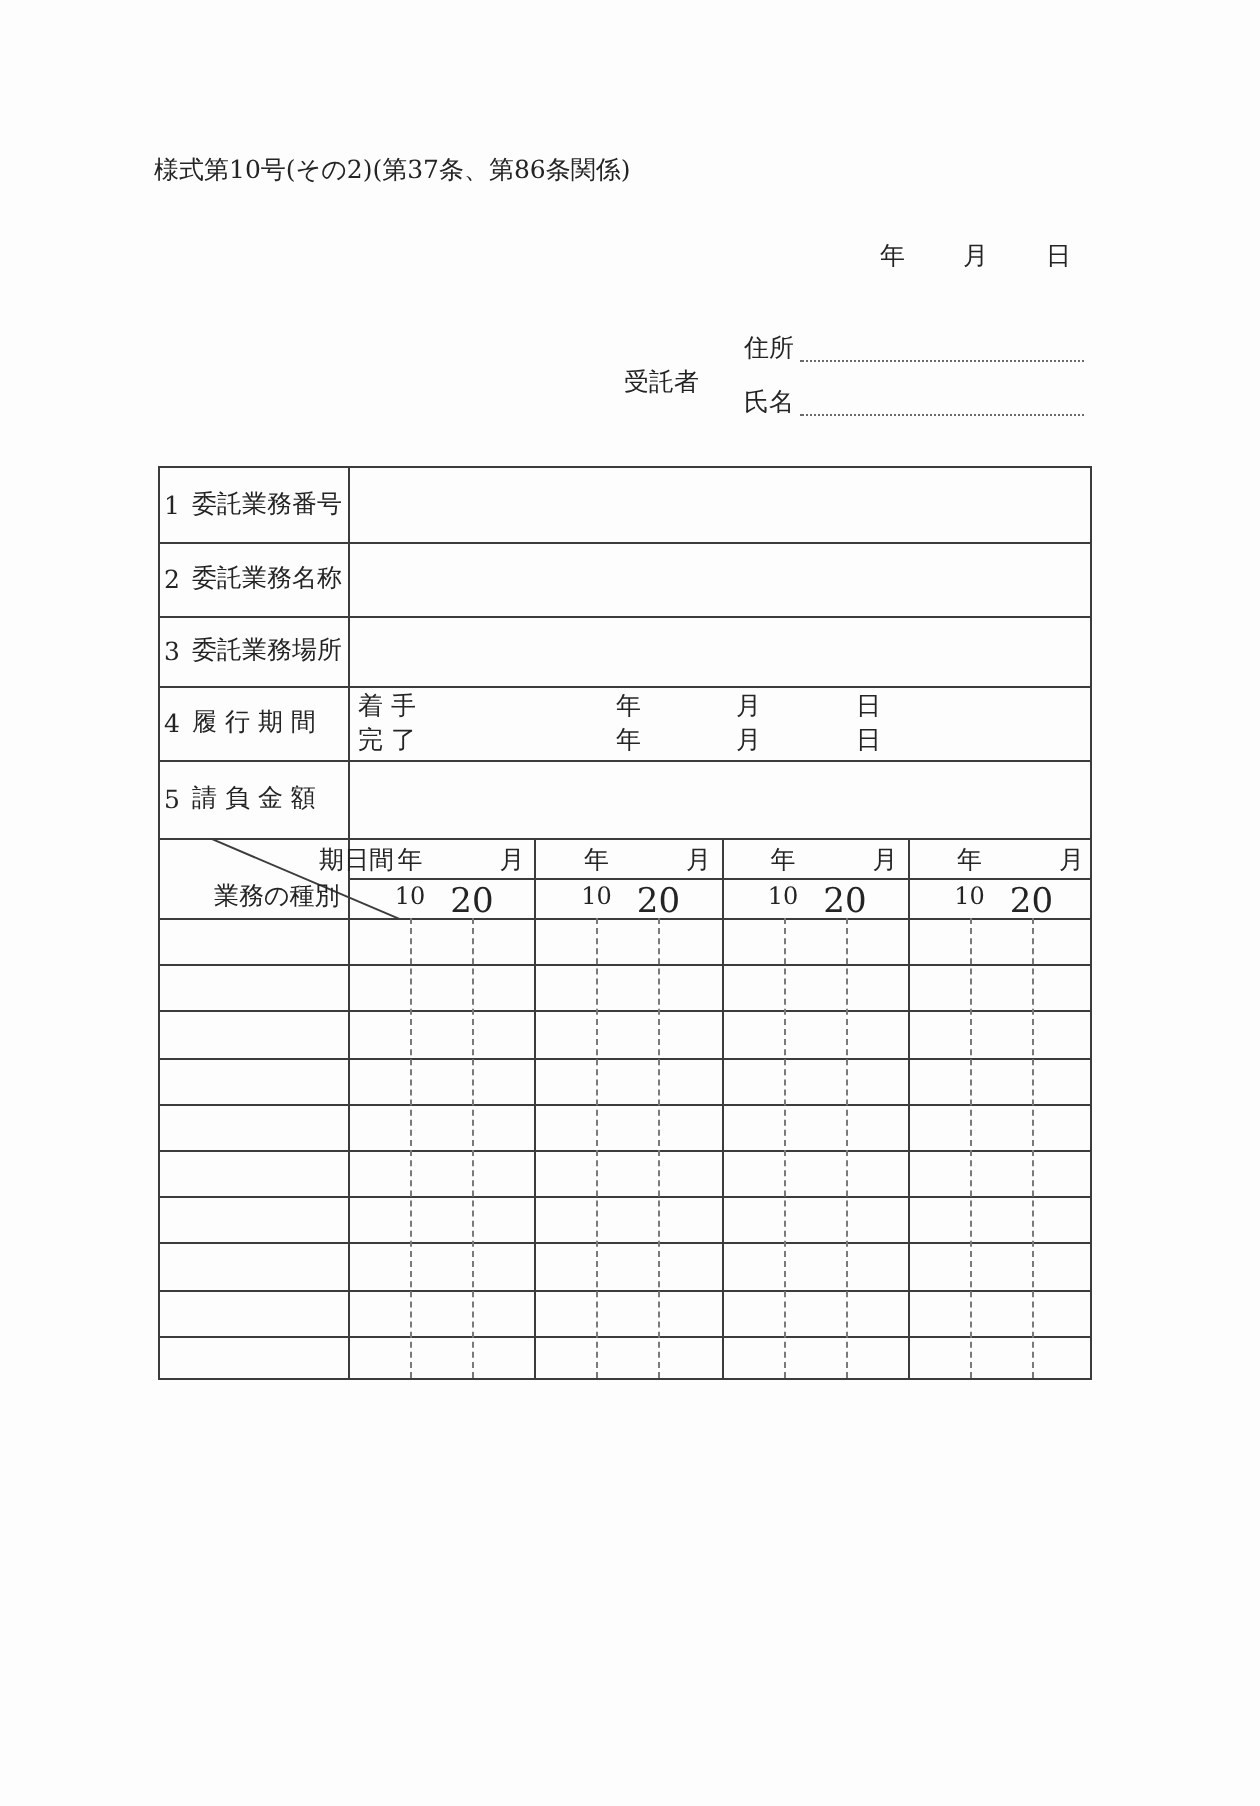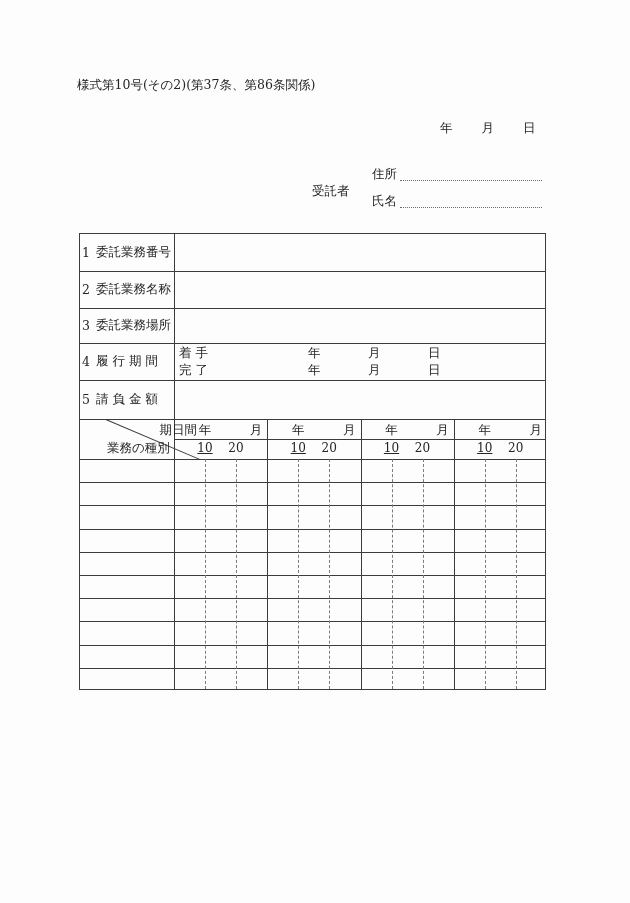--- a/index.html
+++ b/index.html
@@ -56,7 +56,7 @@
   .mcol.c1{left:94px;} .mcol.c2{left:187.25px;} .mcol.c3{left:280.5px;} .mcol.c4{left:373.75px;}
   .mcol .y{position:absolute;top:3px;left:31px;transform:translateX(-50%);}
   .mcol .m{position:absolute;top:3px;right:5px;}
-  .mcol .d10{position:absolute;top:22px;left:31px;transform:translateX(-50%);font-size:12px;text-decoration:underline;}
+  .mcol .d10{position:absolute;top:22px;left:31px;transform:translateX(-50%);font-size:12px;}
   .mcol .d20{position:absolute;top:22px;left:62px;transform:translateX(-50%);font-size:12px;}
 </style>
 </head>

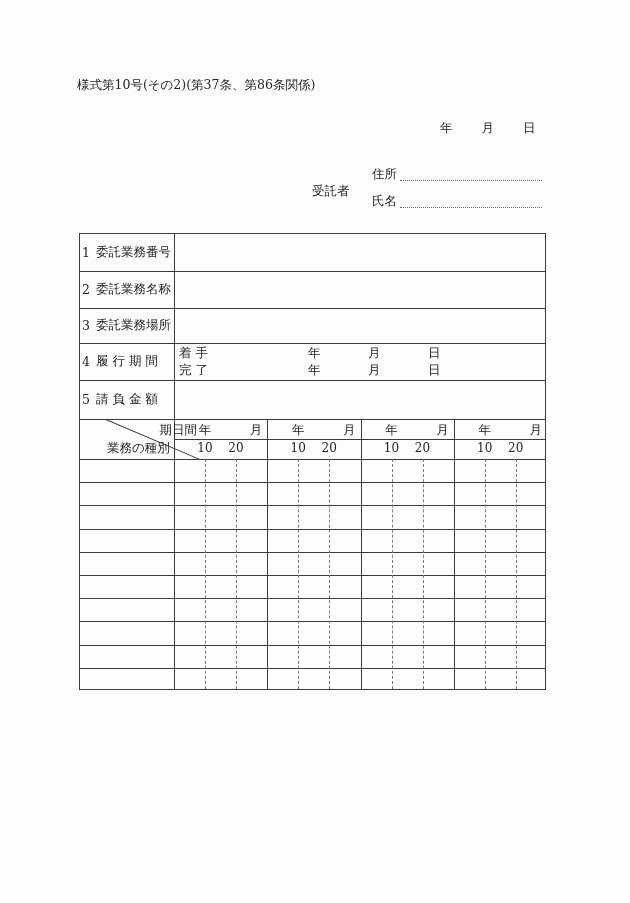--- a/index.html
+++ b/index.html
@@ -57,7 +57,7 @@
   .mcol .y{position:absolute;top:3px;left:31px;transform:translateX(-50%);}
   .mcol .m{position:absolute;top:3px;right:5px;}
   .mcol .d10{position:absolute;top:22px;left:31px;transform:translateX(-50%);font-size:12px;}
-  .mcol .d20{position:absolute;top:22px;left:62px;transform:translateX(-50%);font-size:12px;}
+  .mcol .d20{position:absolute;top:22px;left:62px;transform:translateX(-50%);font-size:17px;}
 </style>
 </head>
 <body>

